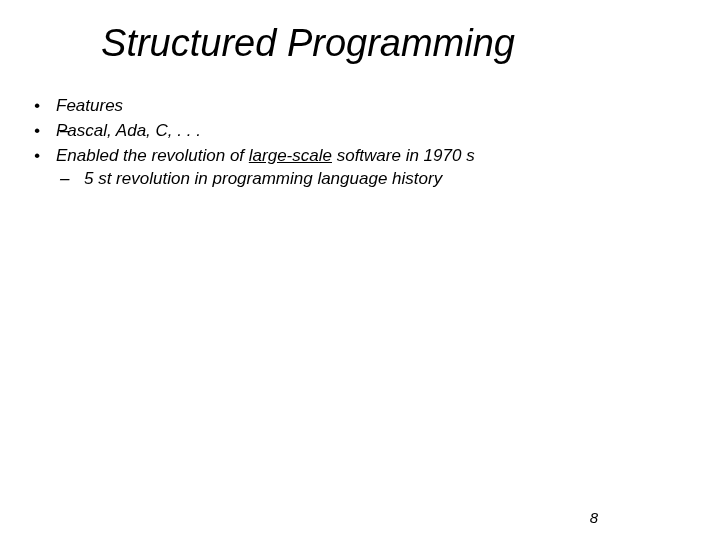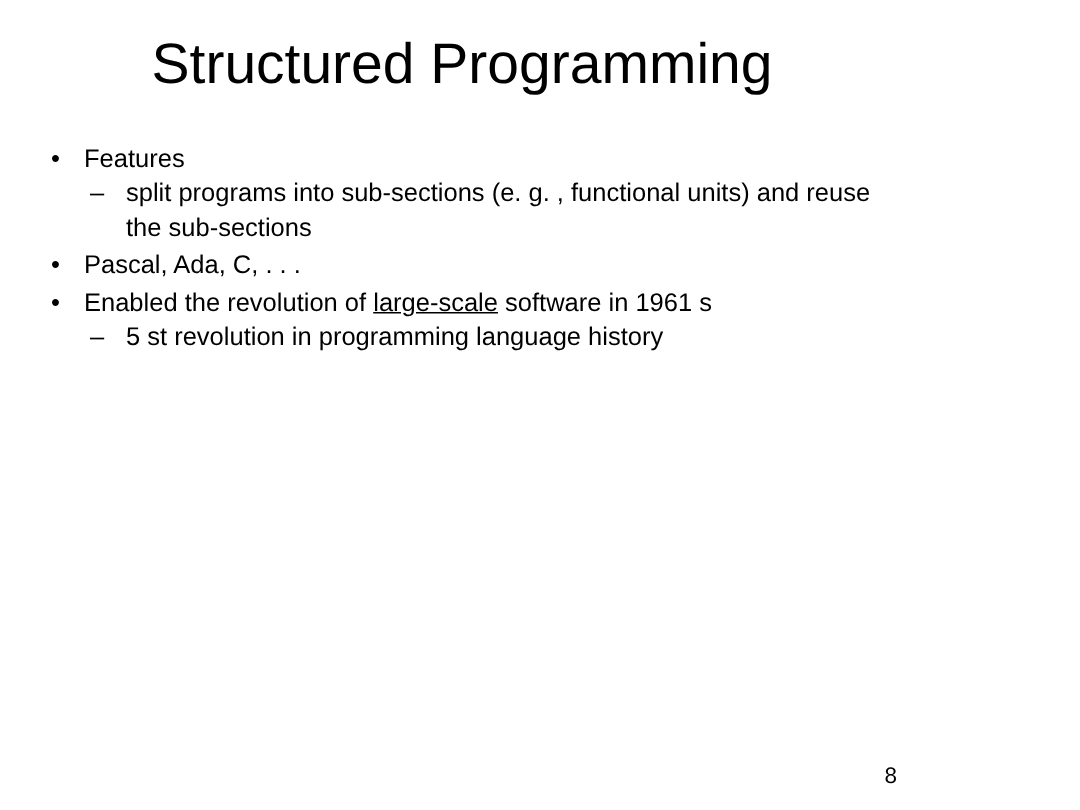--- a/index.html
+++ b/index.html
@@ -16,6 +16,7 @@
     width: 616px;
     height: 540px;
     box-sizing: border-box;
+    font-style: italic;
   }
   .title {
     text-align: center;

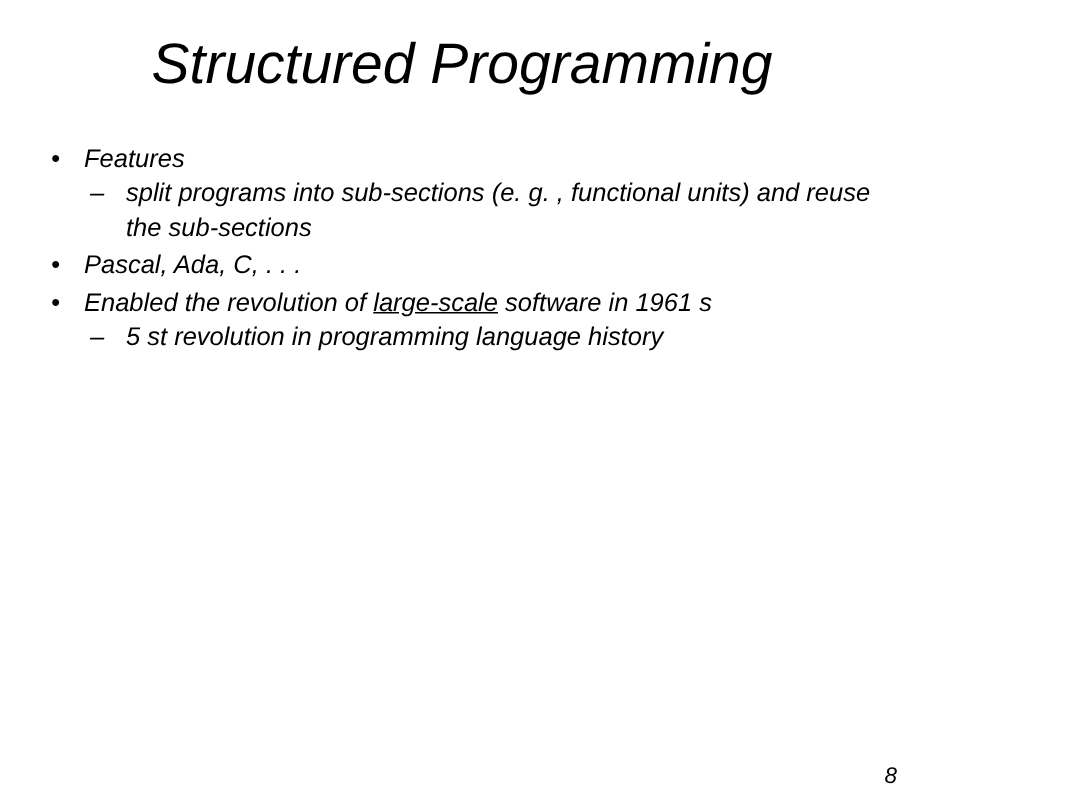--- a/index.html
+++ b/index.html
@@ -93,7 +93,6 @@
         <span>Features</span>
         <ul class="level2">
           <li>
-            <span>split programs into sub-sections (e. g. , functional units) and reuse the sub-sections</span>
           </li>
         </ul>
       </li>

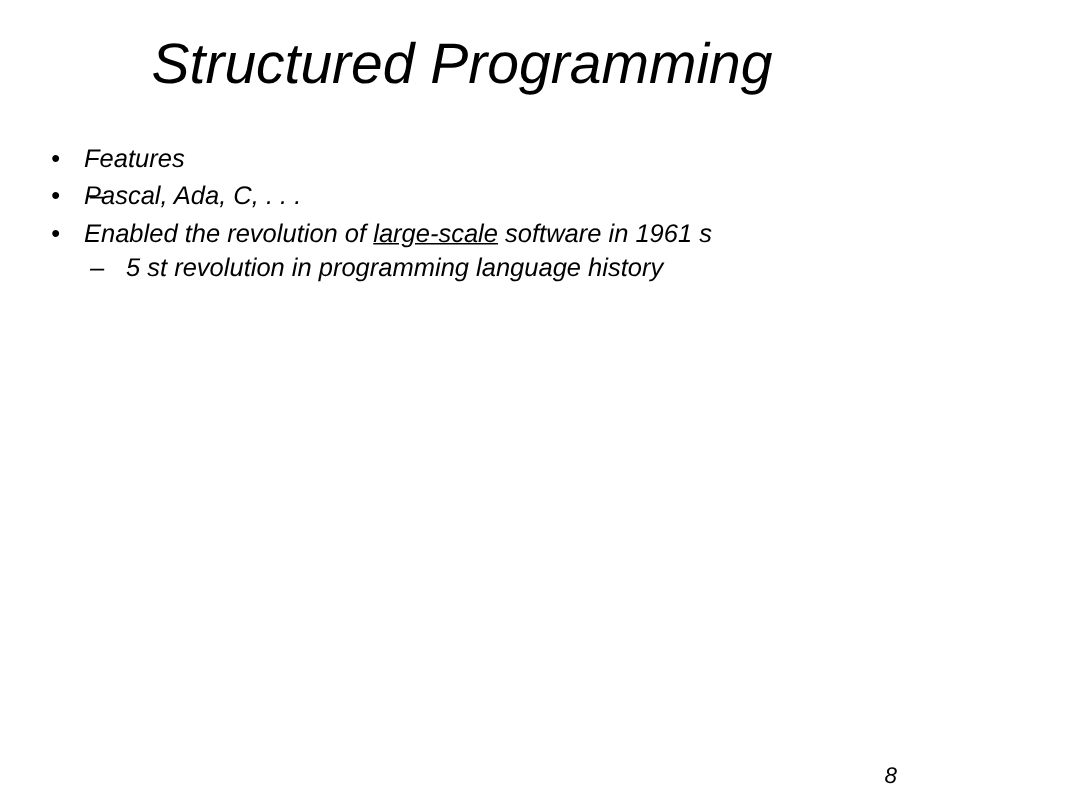--- a/index.html
+++ b/index.html
@@ -100,7 +100,7 @@
         <span>Pascal, Ada, C, . . .</span>
       </li>
       <li>
-        <span><span>Enabled the revolution of </span><span class="underline">large-scale</span><span> software in 1961 s</span></span>
+        <span><span>Enabled the revolution of </span><span class="underline">large-scale</span><span> software in 1970 s</span></span>
         <ul class="level2">
           <li>
             <span>5 st revolution in programming language history</span>

